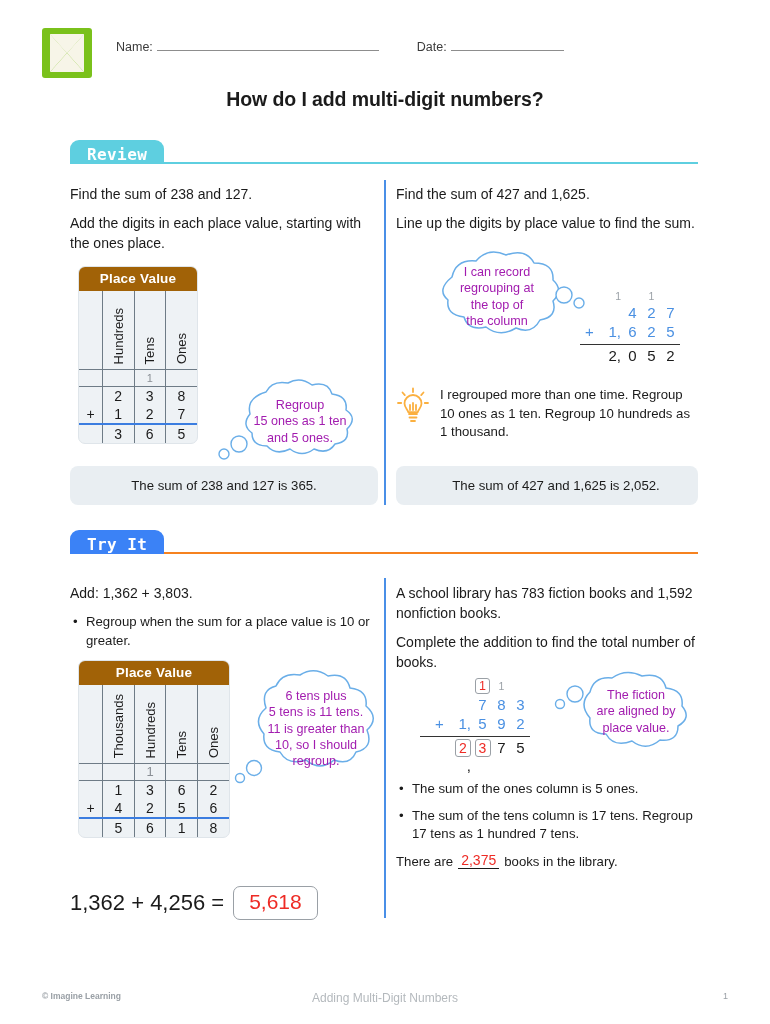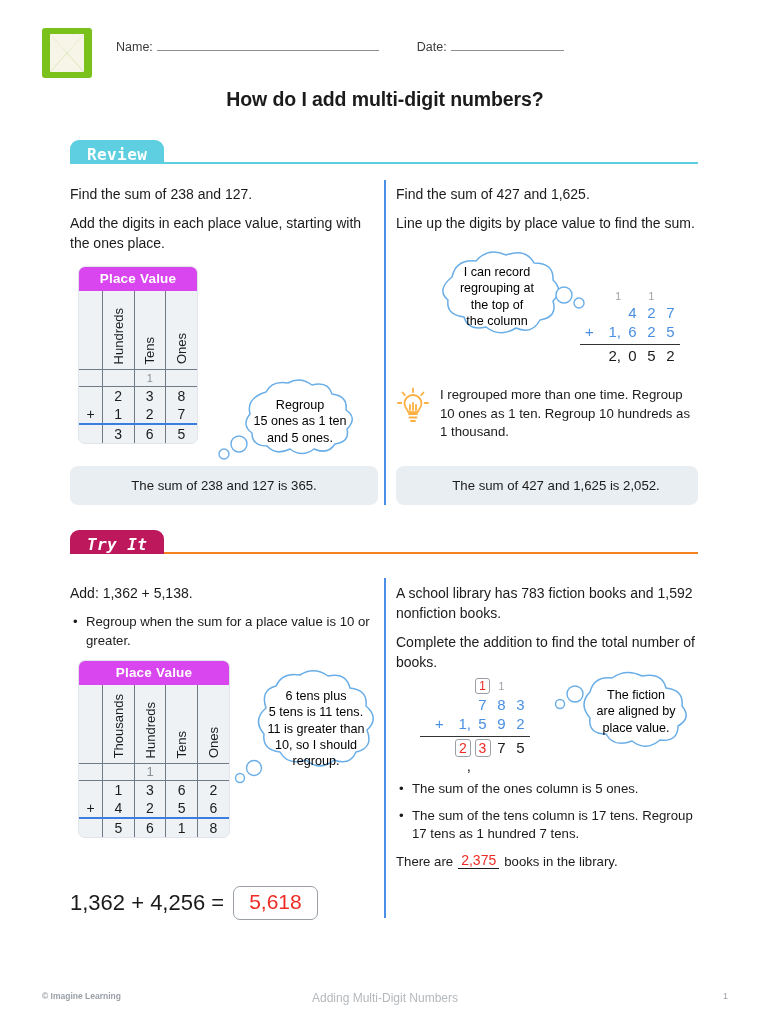--- a/index.html
+++ b/index.html
@@ -59,7 +59,7 @@
     border: 1px solid #dfe5ea; display: inline-block;
   }
   .pv-head {
-    background: #d946ef; color: #fff; font-size: 13.5px; font-weight: bold;
+    background: #a16207; color: #fff; font-size: 13.5px; font-weight: bold;
     text-align: center; padding: 4px 0 5px 0; letter-spacing: 0.2px;
   }
   .pv table { border-collapse: collapse; width: 100%; }

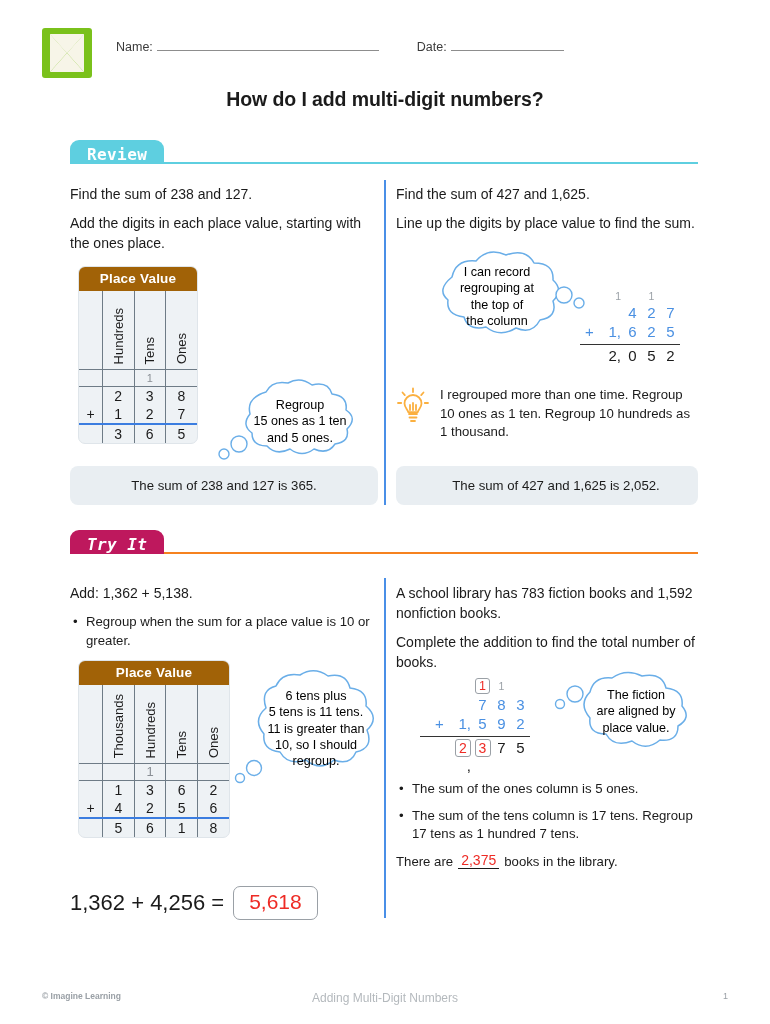--- a/index.html
+++ b/index.html
@@ -86,7 +86,7 @@
   .bubble { position: absolute; }
   .bubble .btext {
     position: absolute; text-align: center; font-size: 12.6px; line-height: 1.3;
-    color: #000000; left: 0; right: 0;
+    color: #a21caf; left: 0; right: 0;
   }
 
   

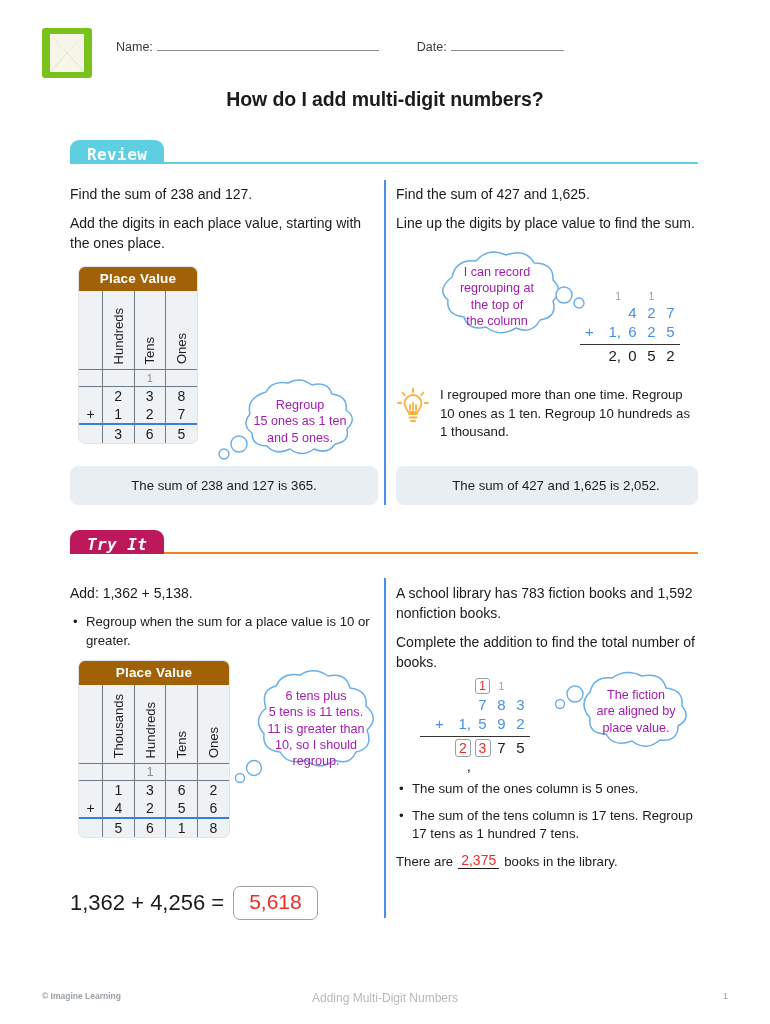--- a/index.html
+++ b/index.html
@@ -40,7 +40,7 @@
     position: relative; z-index: 2; letter-spacing: 0.4px;
   }
   .sec-tab.review { background: #5ecfe0; }
-  .sec-tab.tryit  { background: #be185d; font-style: italic; }
+  .sec-tab.tryit  { background: #3b82f6; }
   .sec-underline { height: 2.2px; width: 628px; margin-top: -2.2px; }
   .sec-underline.review { background: #5ecfe0; }
   .sec-underline.tryit  { background: #f6821f; }

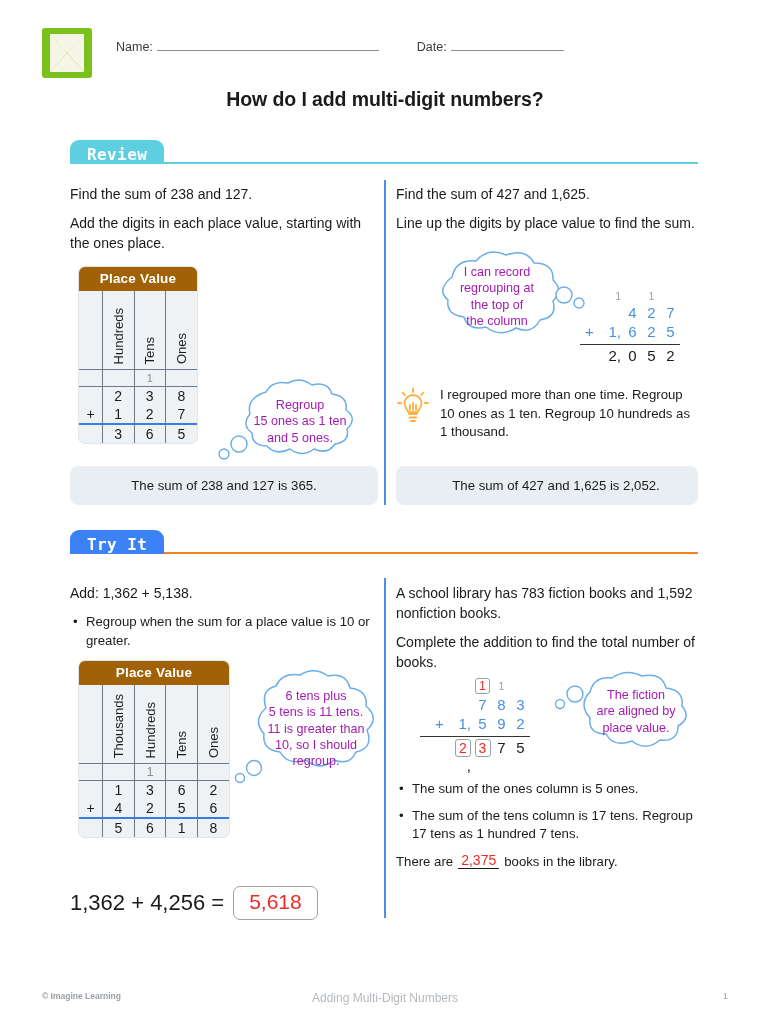--- a/index.html
+++ b/index.html
@@ -302,7 +302,7 @@
   <div class="col-divider" style="left:384px; top:578px; height:340px;"></div>
 
   <div class="col" style="left:70px; top:584px; width:305px;">
-    <div class="ptext">Add: 1,362 + 5,138.</div>
+    <div class="ptext">Add: 1,362 + 3,803.</div>
     <div class="bullet">
       <span class="dot">•</span>
       <span class="btxt">Regroup when the sum for a place value is 10 or greater.</span>

